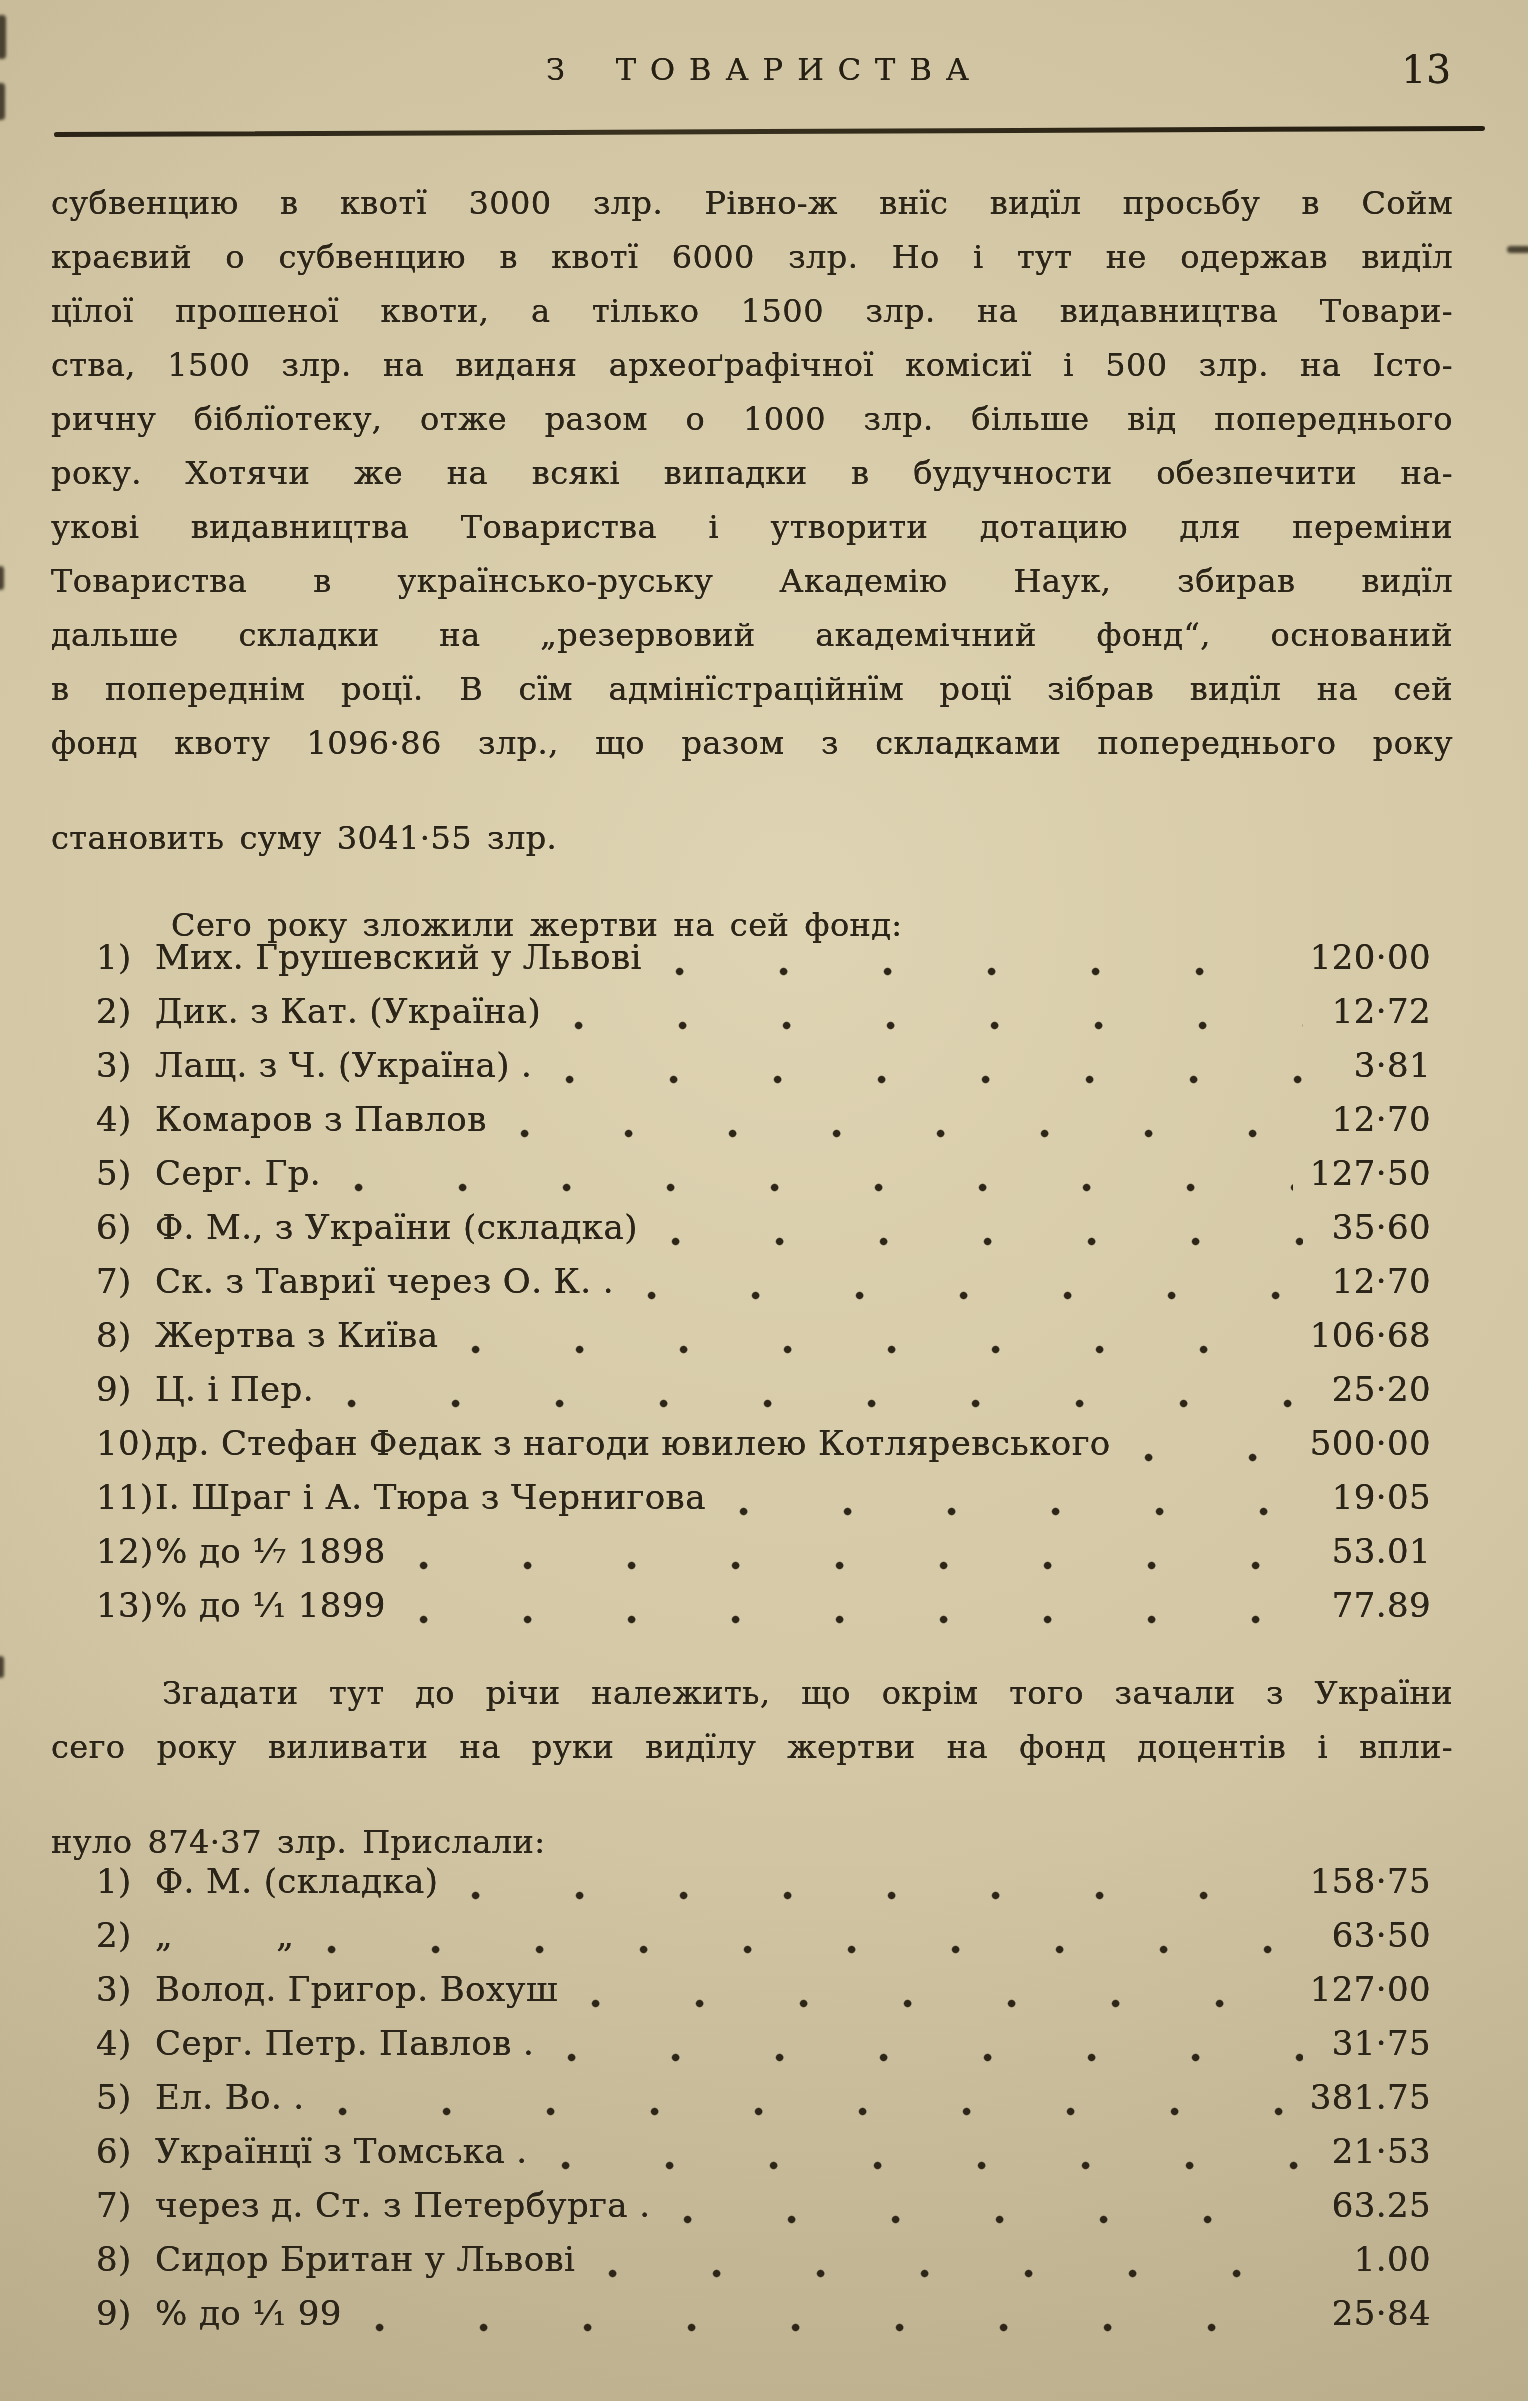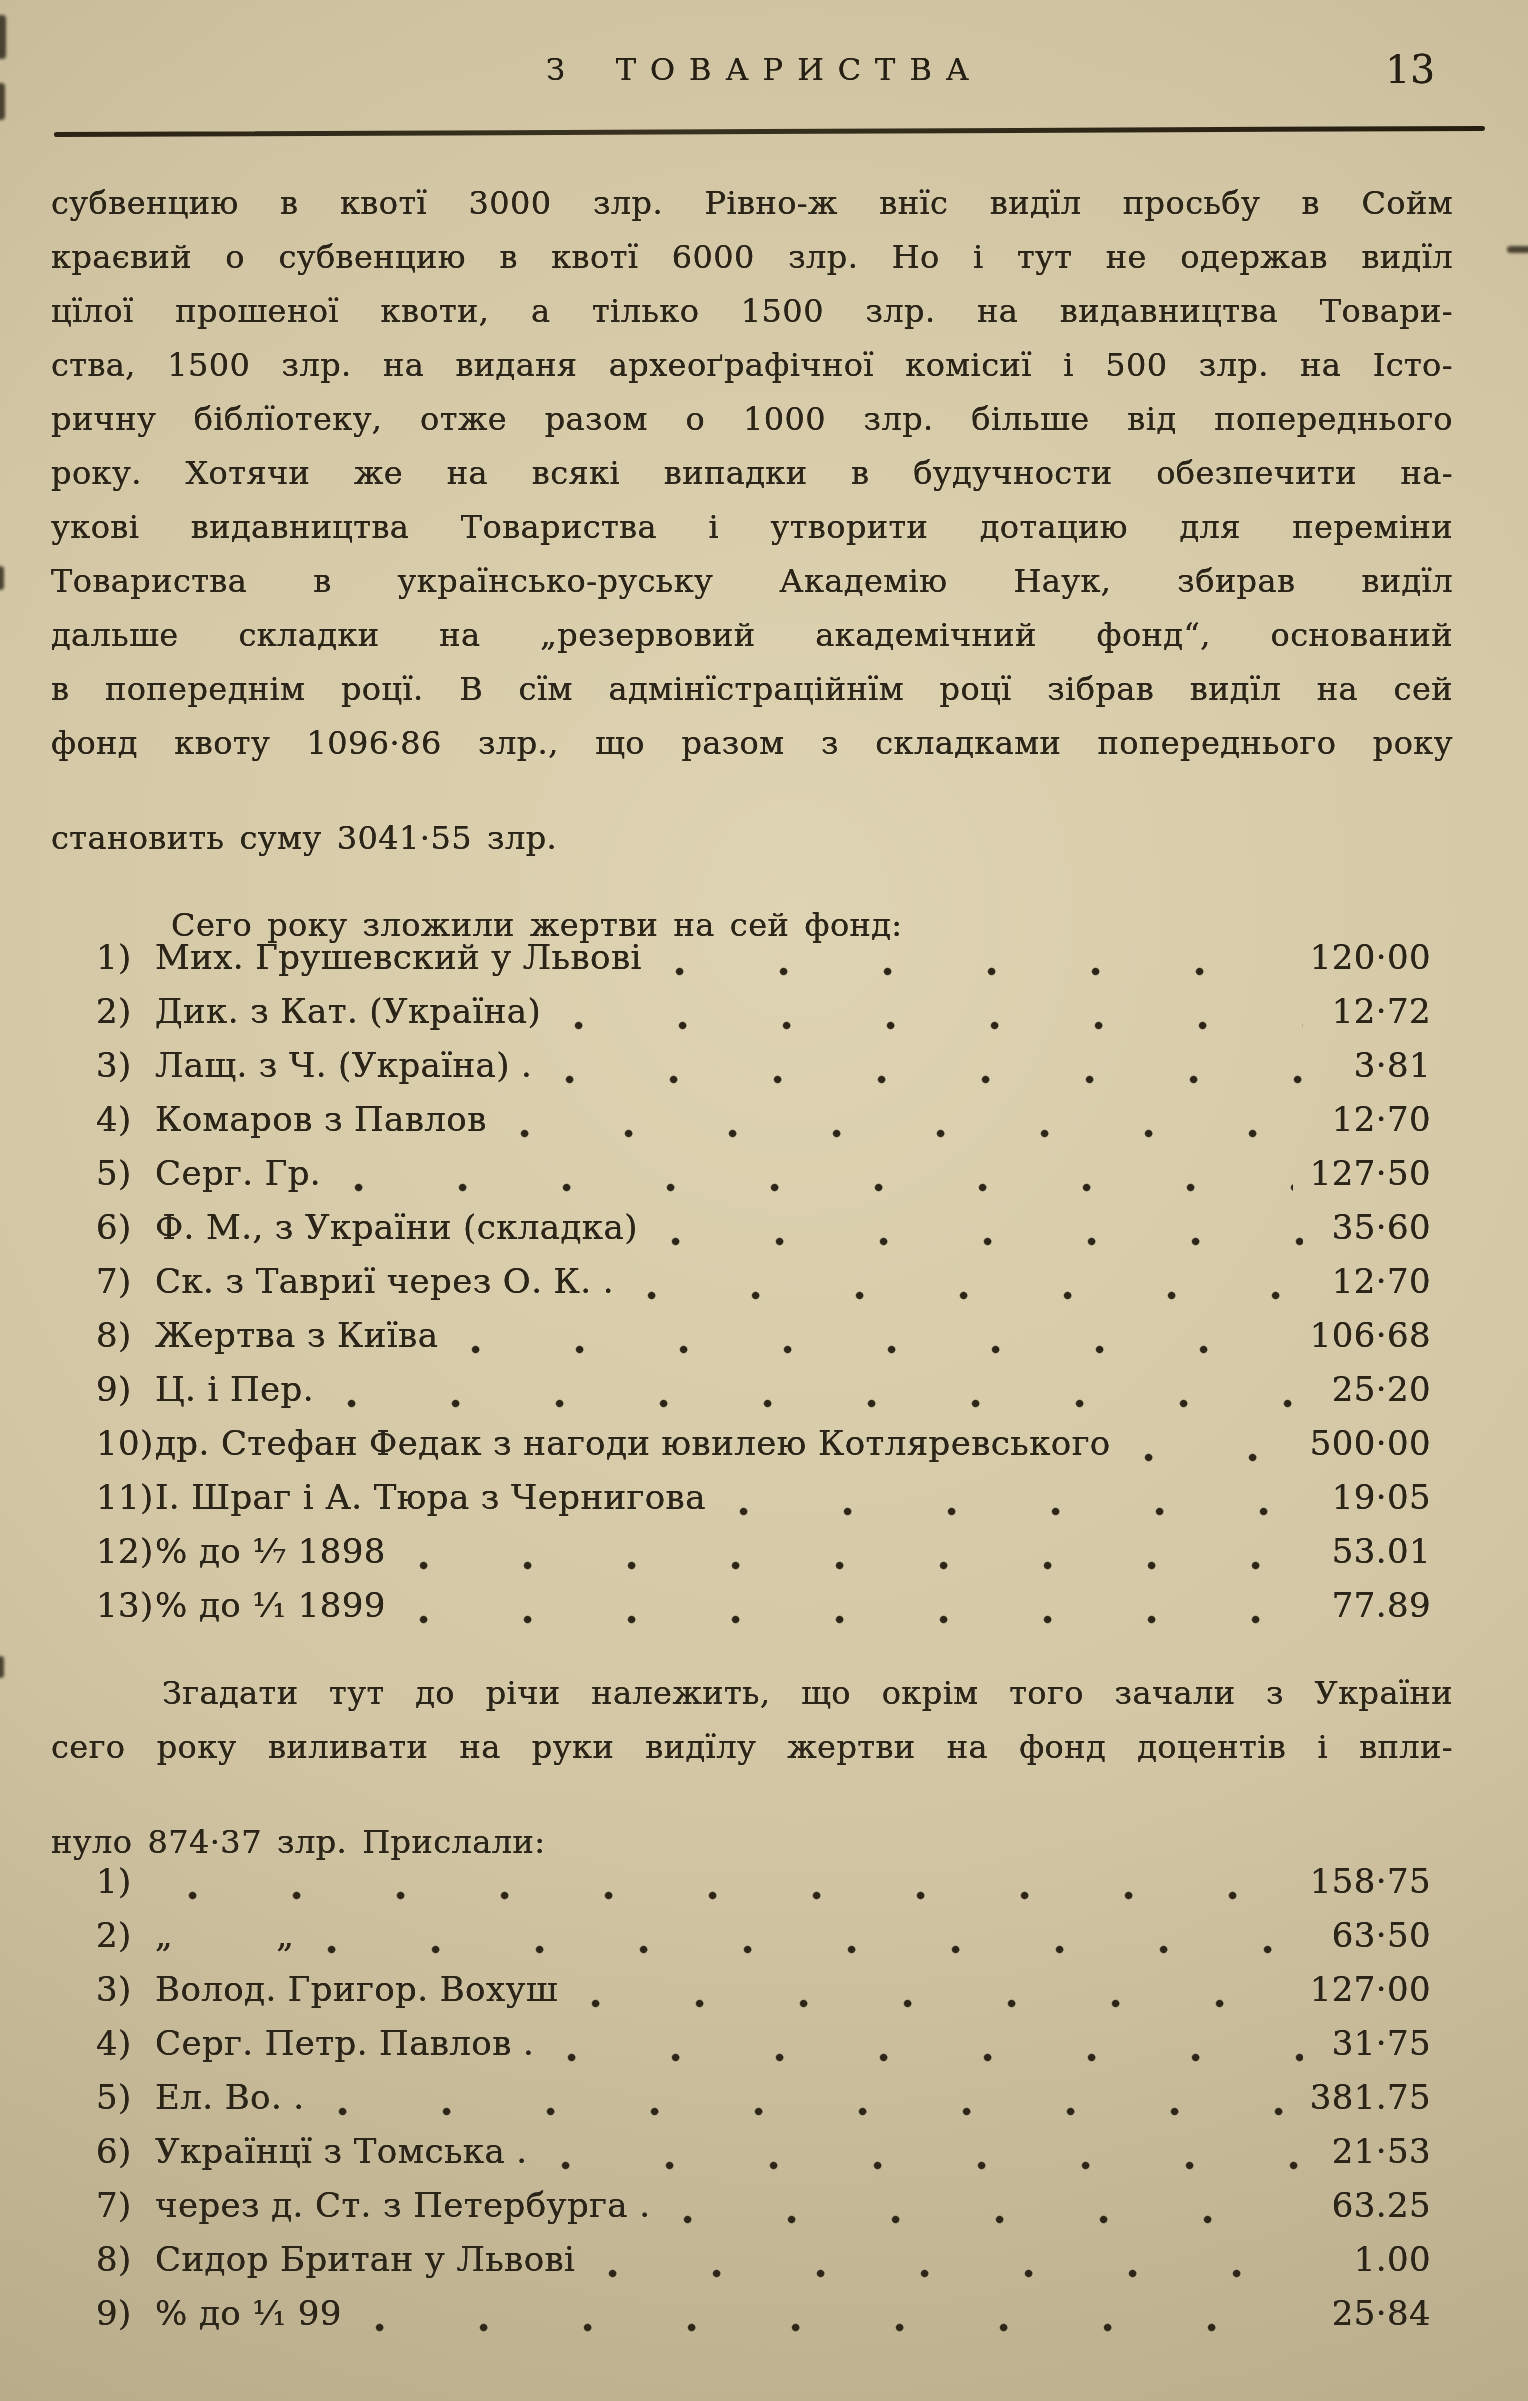--- a/index.html
+++ b/index.html
@@ -24,7 +24,7 @@
     color:#262014;text-shadow:0 0 0.6px #262014;
   }
   .pagenum{
-    position:absolute;right:94px;top:-5.5px;
+    position:absolute;right:78px;top:-5.5px;
     font-size:39px;color:#262014;text-shadow:0 0 0.6px #262014;
   }
   .rule{

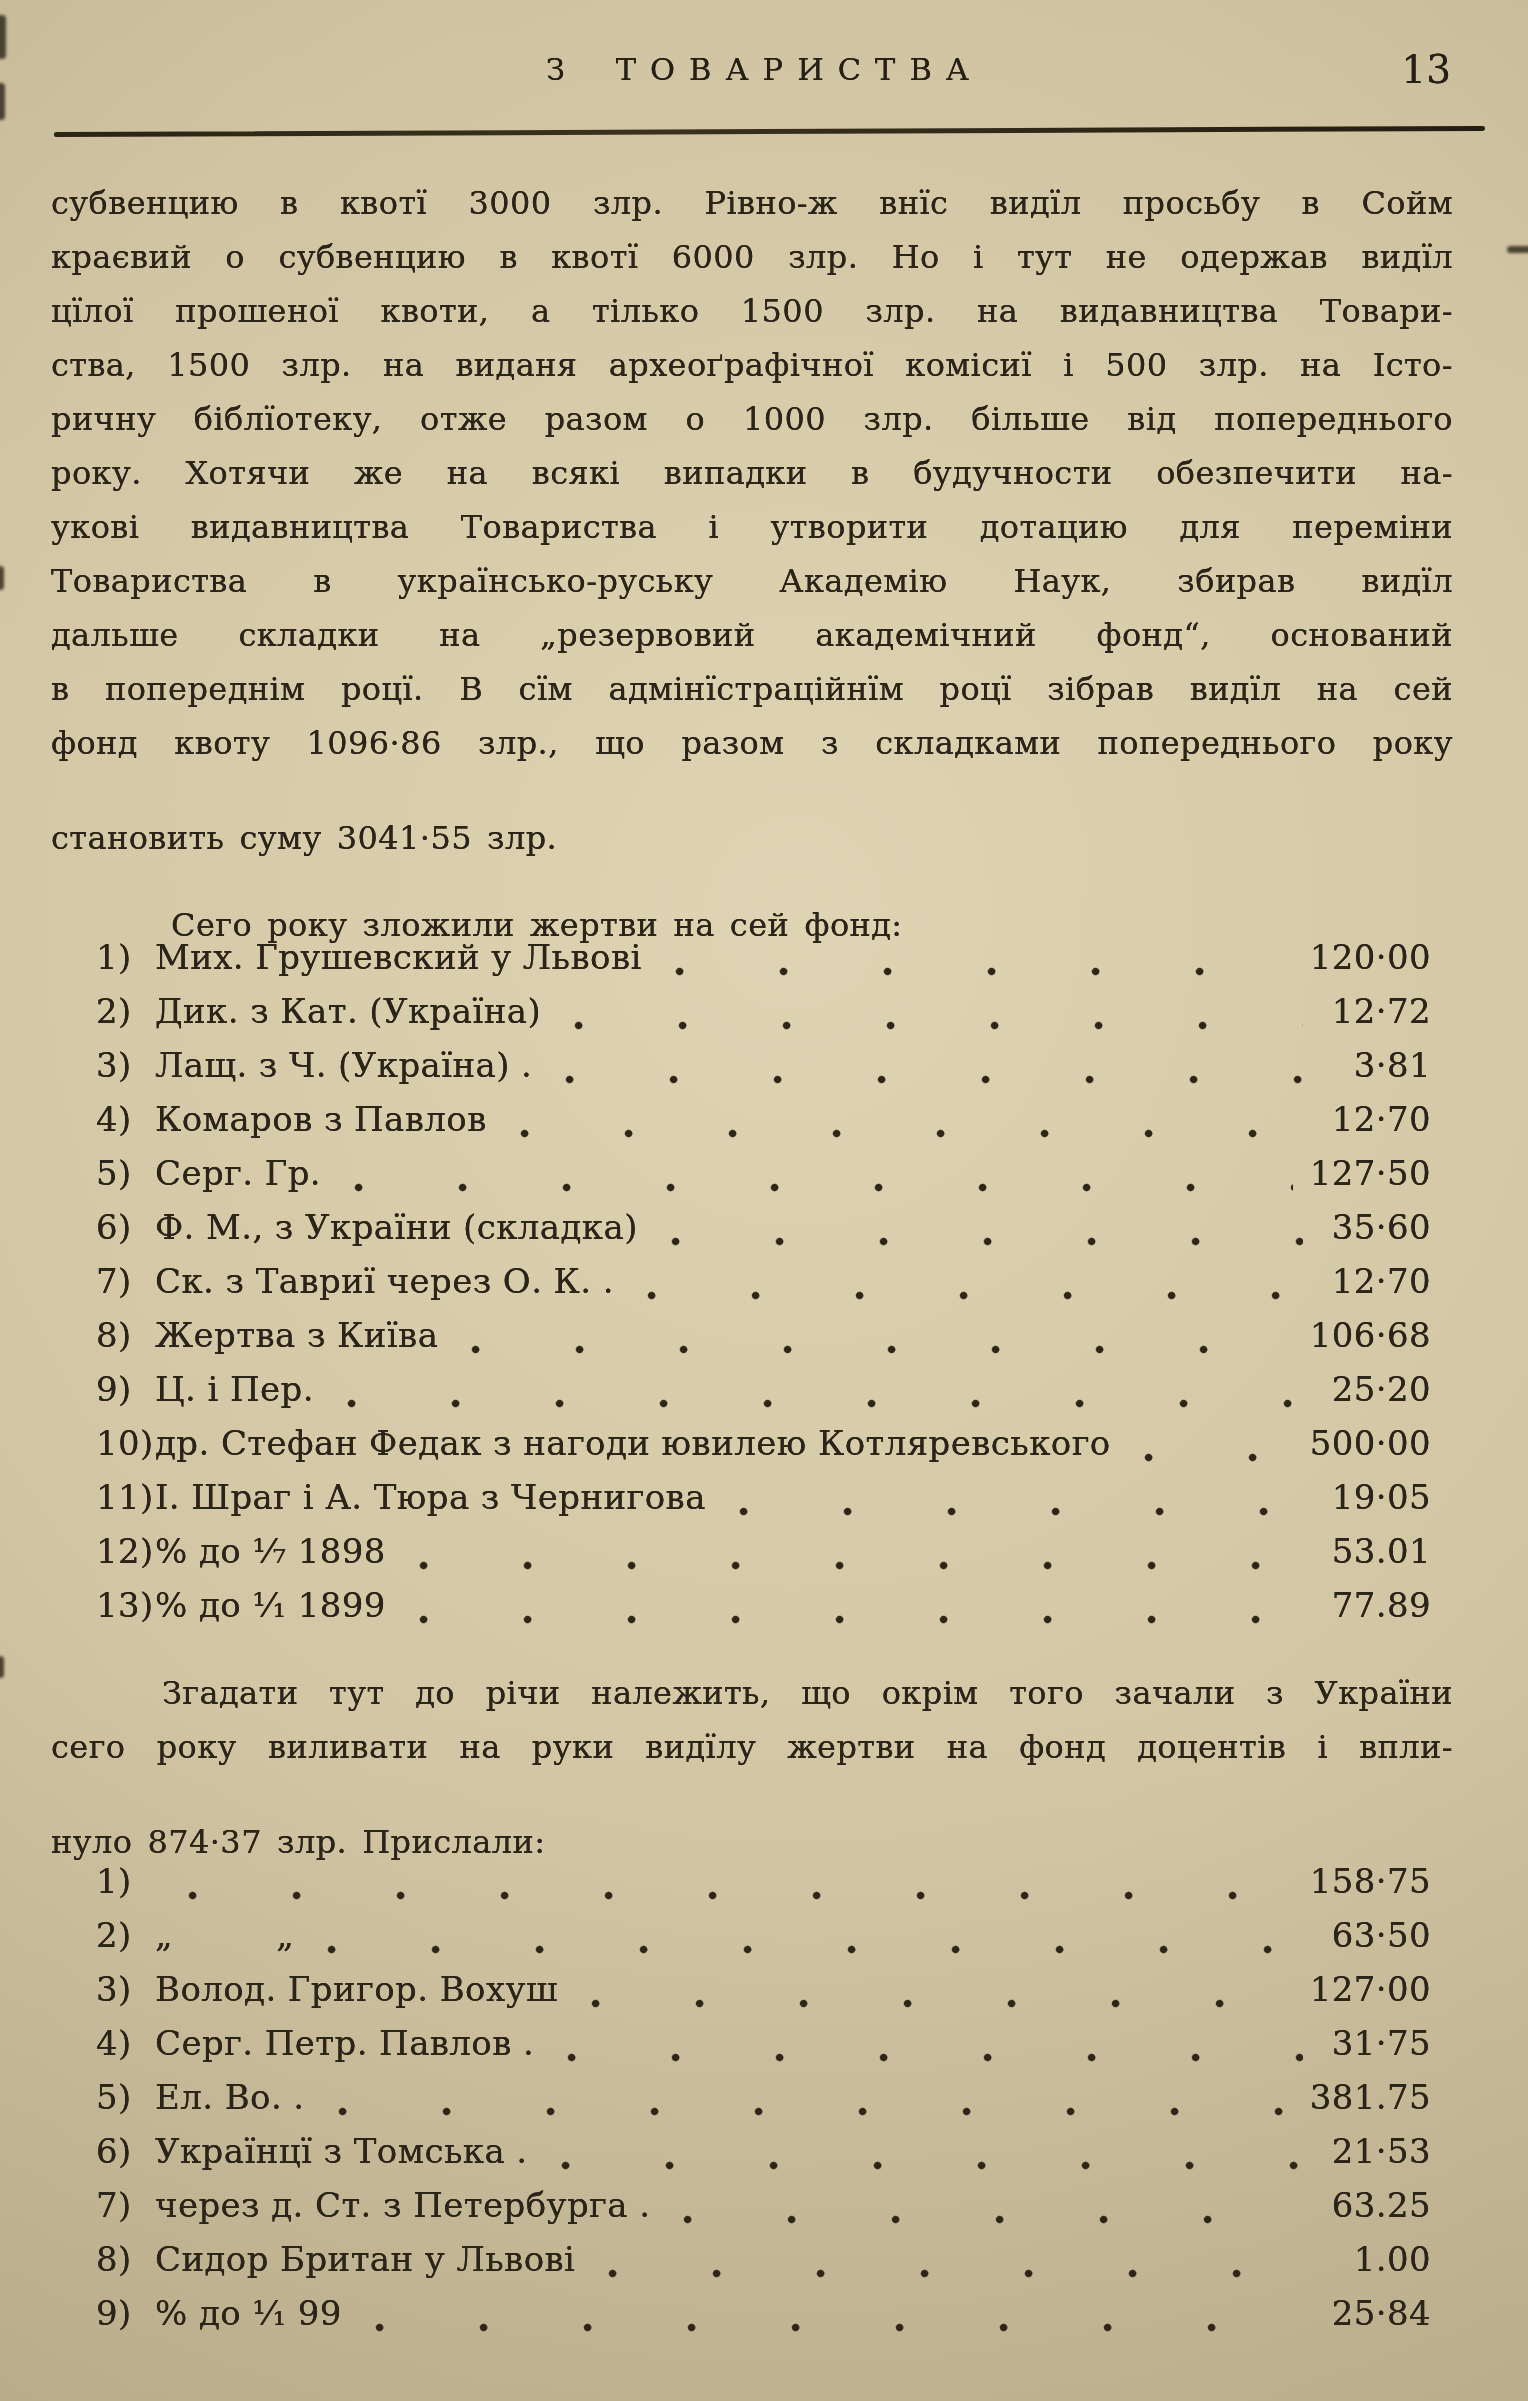--- a/index.html
+++ b/index.html
@@ -193,6 +193,7 @@
 
   <div class="row">
       <span class="inum">1)</span>
+      <span class="iname">Ф. М. (складка)</span>
       <span class="leader"></span>
       <span class="ival">158·75</span>
     </div>

